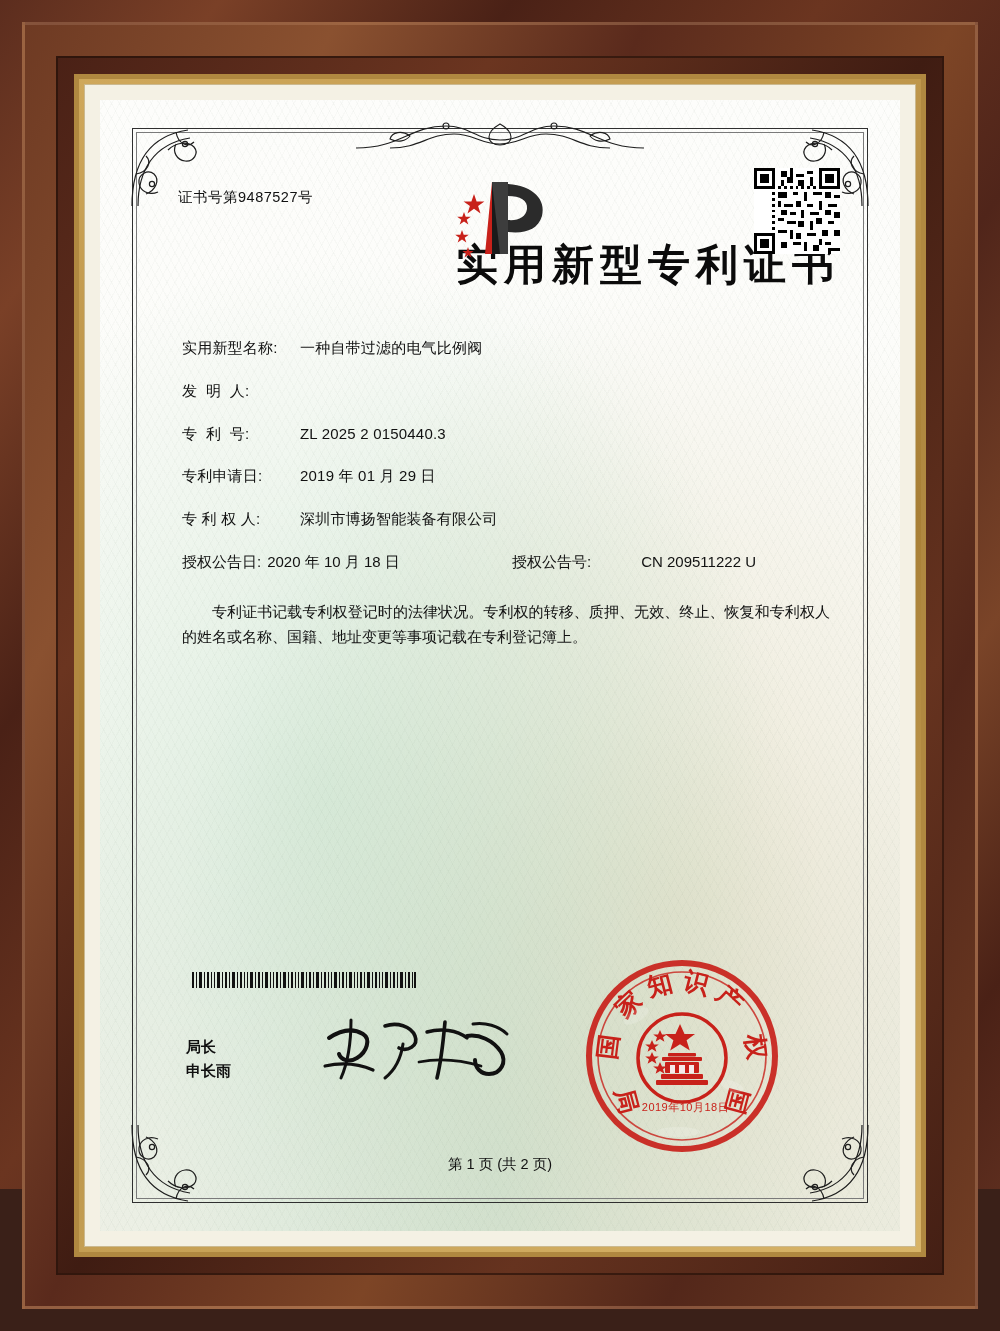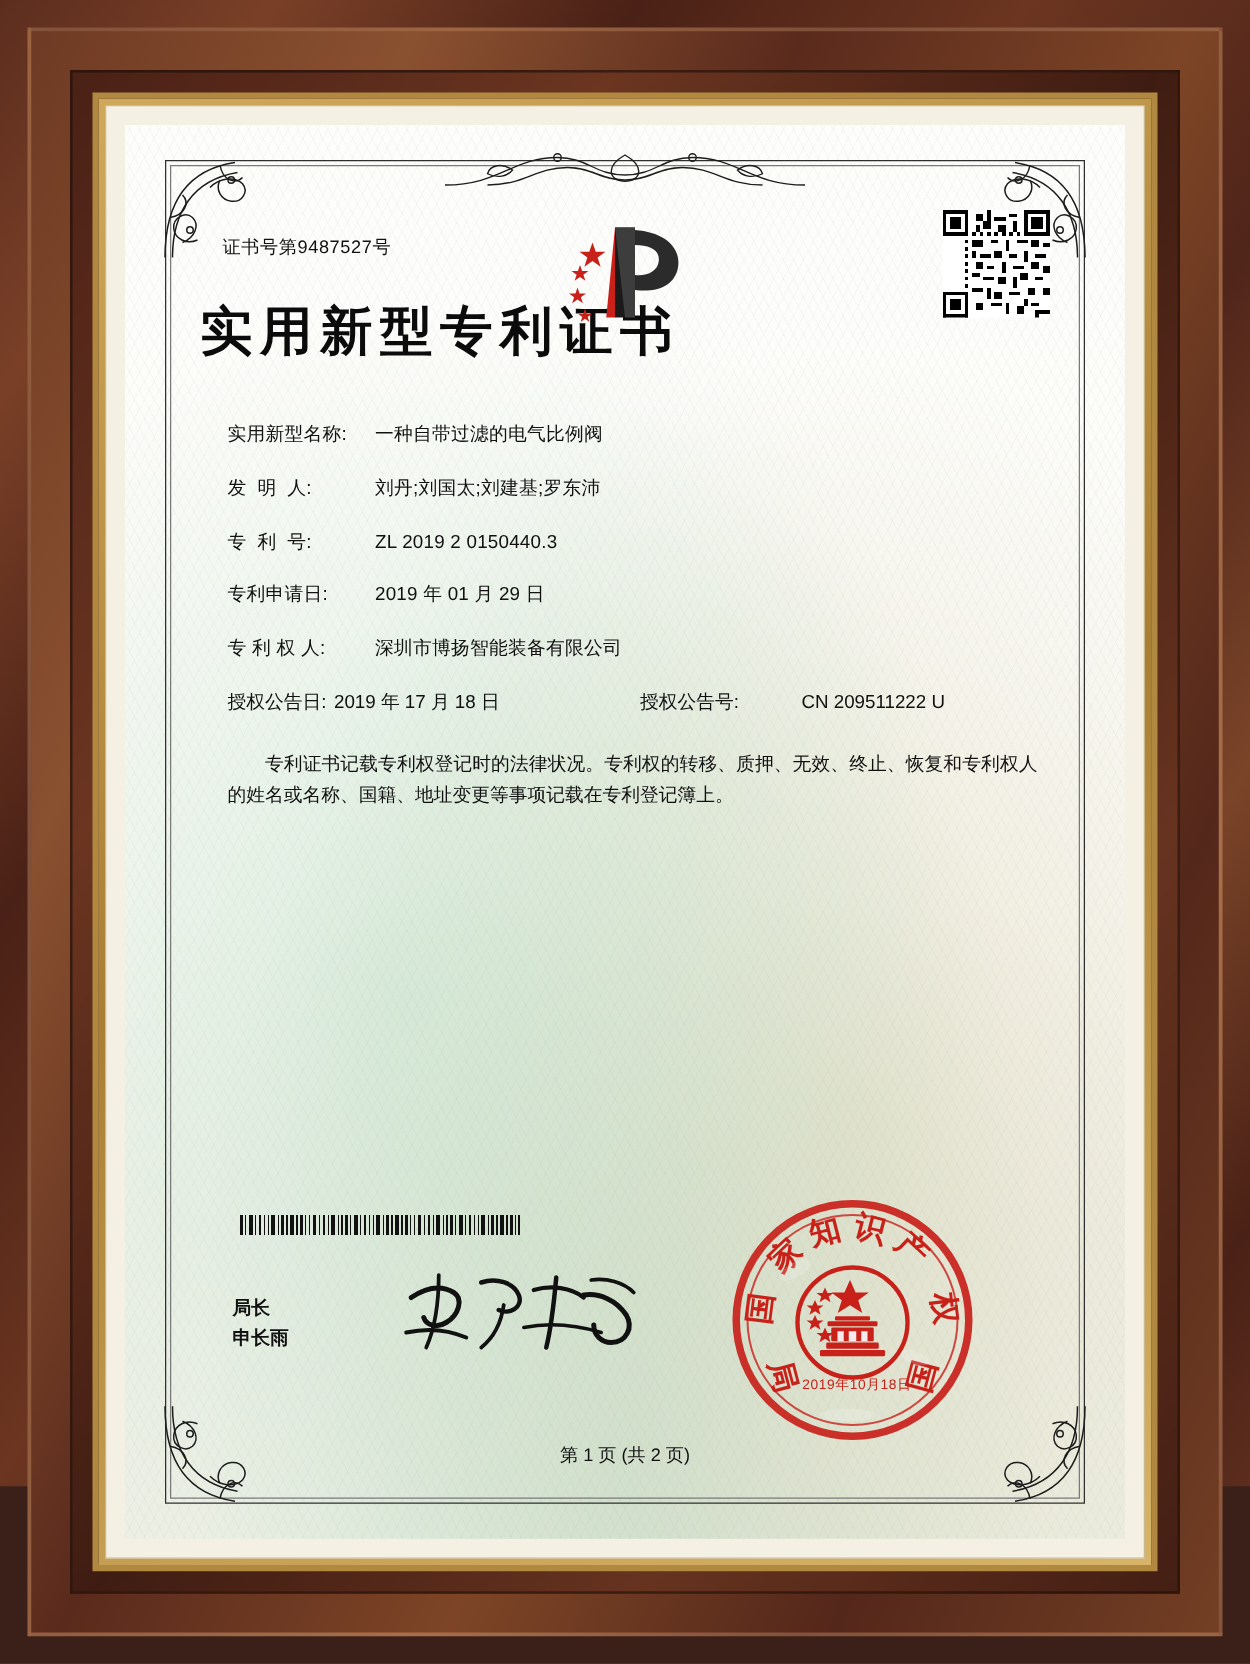--- a/index.html
+++ b/index.html
@@ -159,7 +159,7 @@
   }
 
   .title {
-    text-align: left;
+    text-align: right;
     font-family: "DejaVu Sans", "Liberation Sans", sans-serif;
     font-weight: bold;
     font-size: 42px;

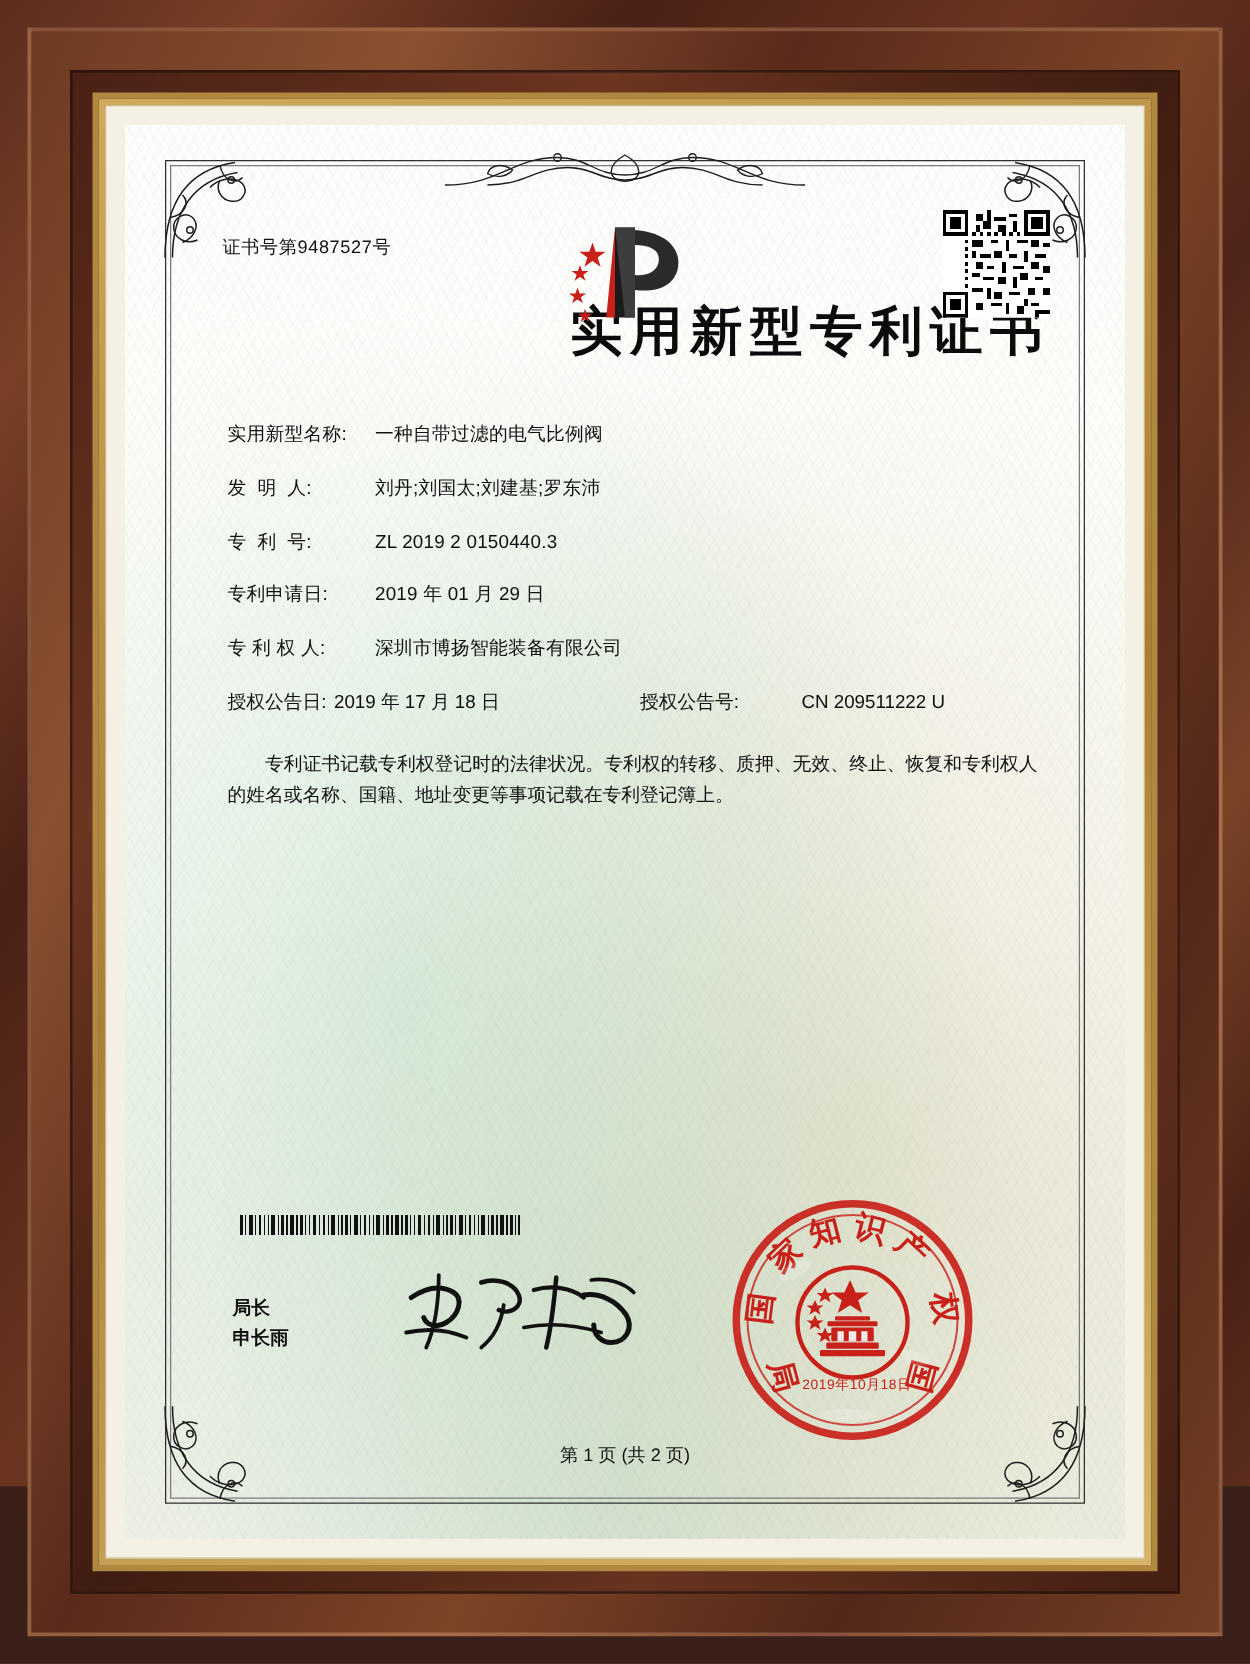--- a/index.html
+++ b/index.html
@@ -476,7 +476,6 @@
 
         <div class="field-row">
           <div class="field-label">发  明  人:</div>
-          <div class="field-value">刘丹;刘国太;刘建基;罗东沛</div>
         </div>
 
         <div class="field-row">

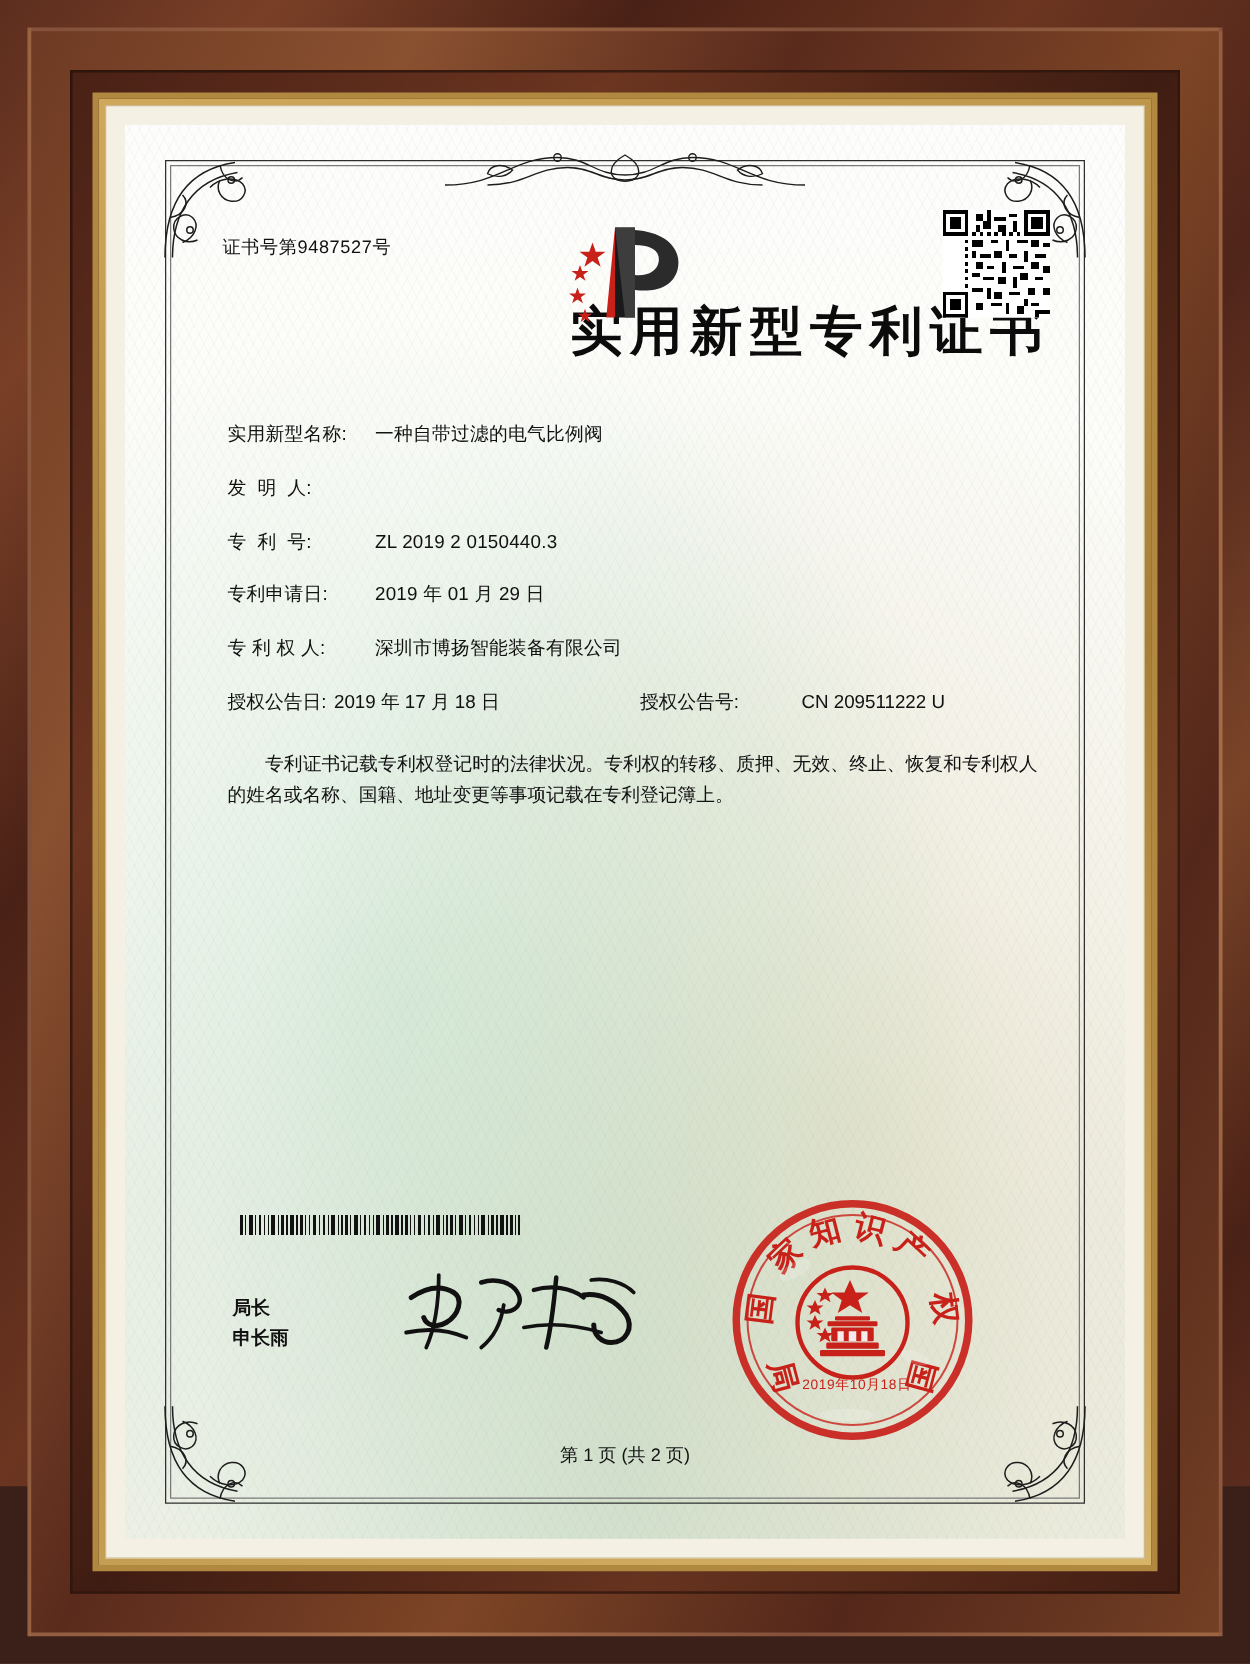--- a/index.html
+++ b/index.html
@@ -480,7 +480,7 @@
 
         <div class="field-row">
           <div class="field-label">专  利  号:</div>
-          <div class="field-value">ZL 2019 2 0150440.3</div>
+          <div class="field-value">ZL 2025 2 0150440.3</div>
         </div>
 
         <div class="field-row">

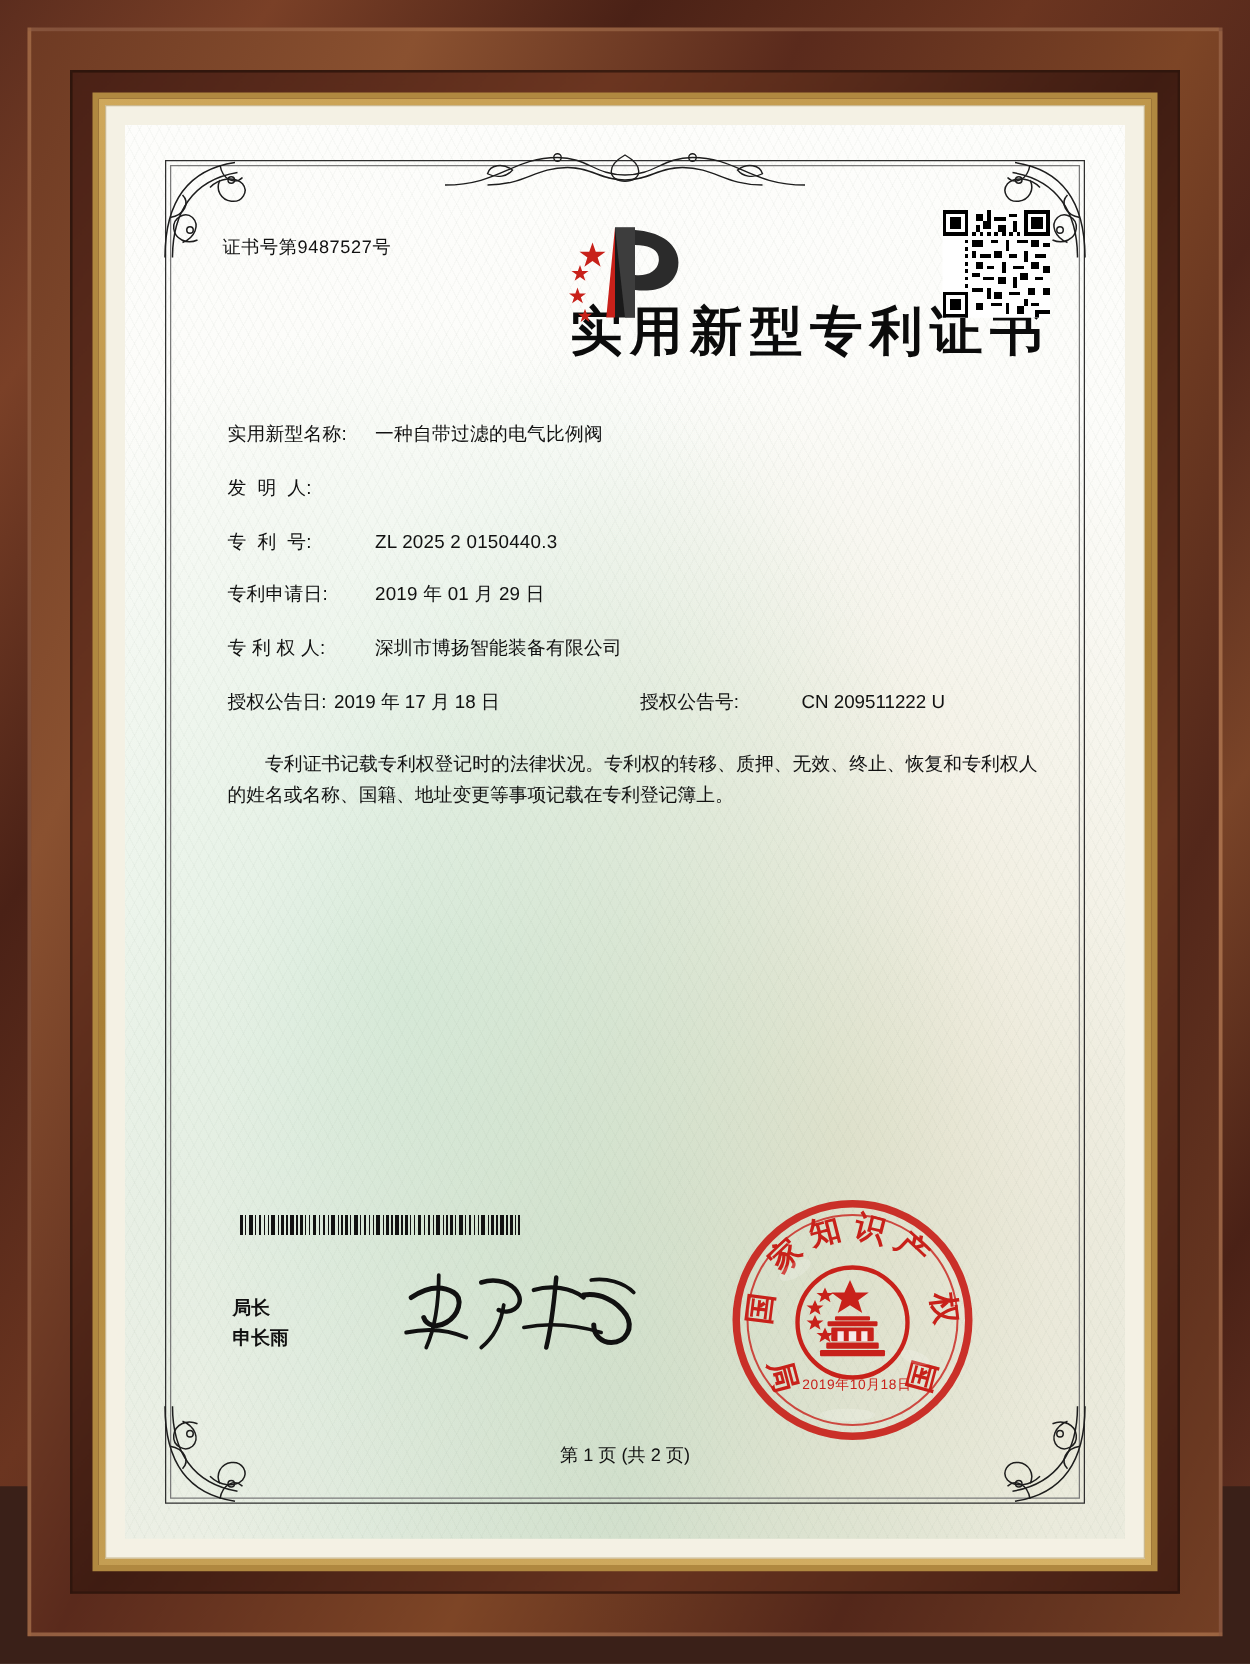--- a/index.html
+++ b/index.html
@@ -497,7 +497,7 @@
         <div class="two-col">
           <div class="left">
             <span class="lbl">授权公告日:</span>
-            <span>2019 年 17 月 18 日</span>
+            <span>2020 年 10 月 18 日</span>
           </div>
           <div class="right">
             <span class="lbl">授权公告号:</span>

